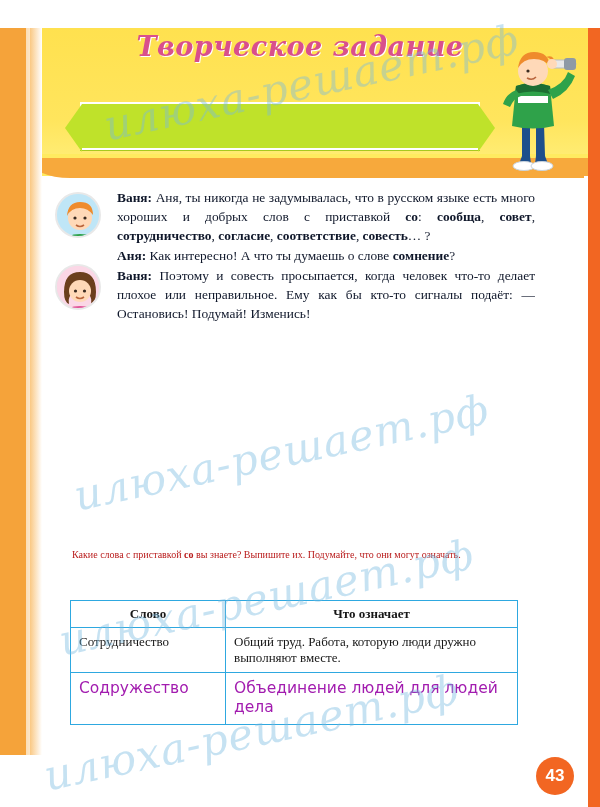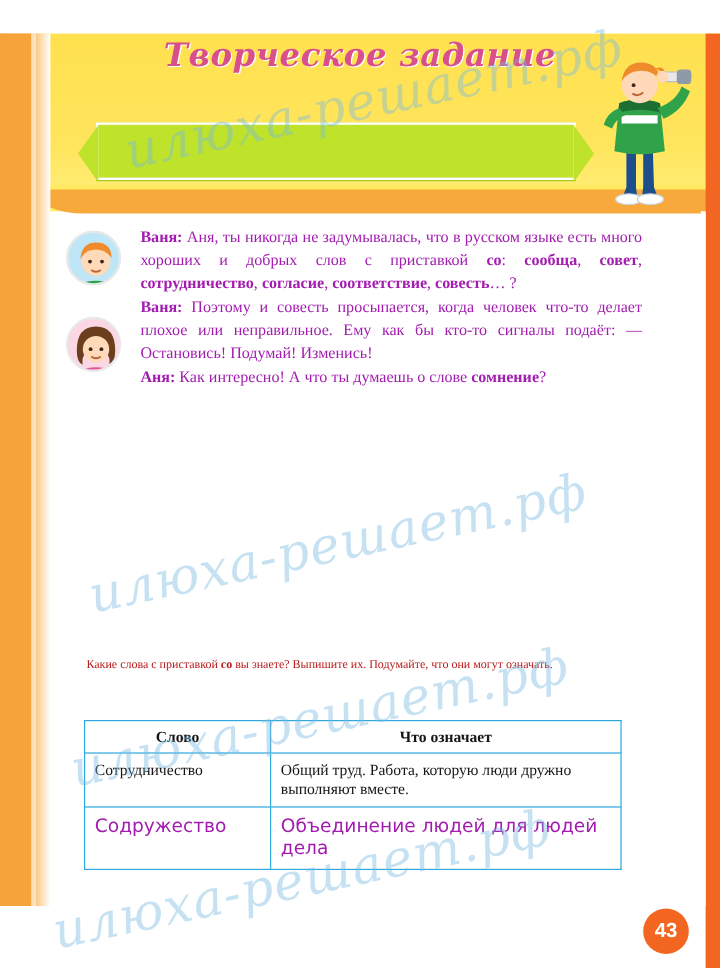--- a/index.html
+++ b/index.html
@@ -155,7 +155,7 @@
     font-family: "Liberation Serif", serif;
     font-size: 13.4px;
     line-height: 1.42;
-    color: #a21caf;
+    color: #0f172a;
     text-align: justify;
   }
   .dialogue p { margin: 0 0 1px 0; }

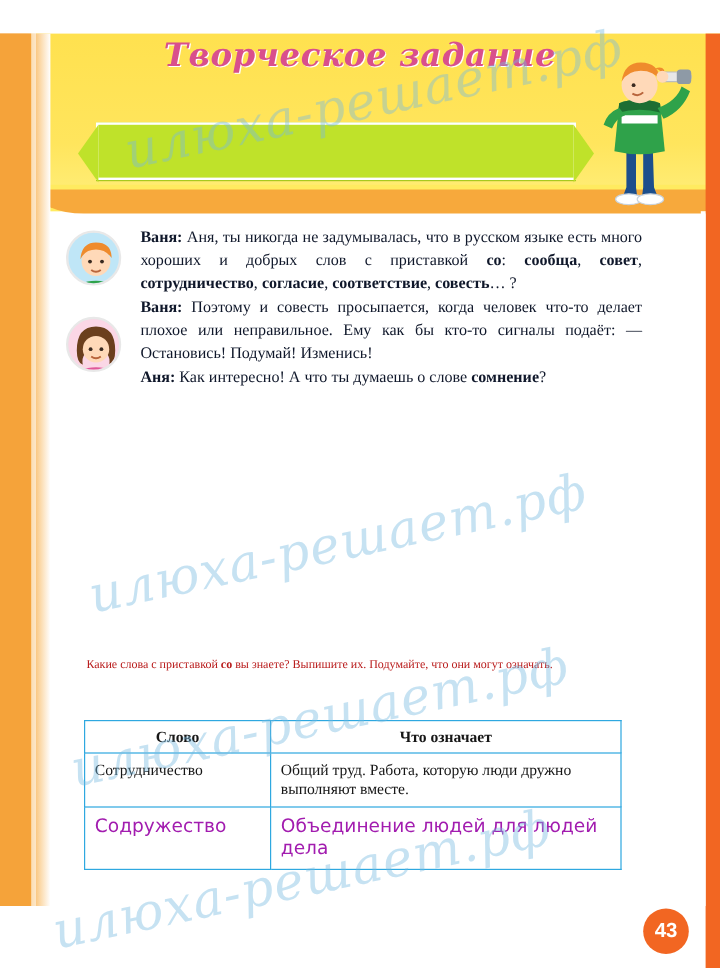--- a/index.html
+++ b/index.html
@@ -329,8 +329,8 @@
 
     <div class="dialogue">
       <p><span class="spk">Ваня:</span> Аня, ты никогда не задумывалась, что в русском языке есть много хороших и добрых слов с приставкой <span class="bold">со</span>: <span class="bold">сообща</span>, <span class="bold">совет</span>, <span class="bold">сотрудничество</span>, <span class="bold">согласие</span>, <span class="bold">соответствие</span>, <span class="bold">совесть</span>… ?</p>
+      <p><span class="spk">Аня:</span> Как интересно! А что ты думаешь о слове <span class="bold">сомнение</span>?</p>
       <p><span class="spk">Ваня:</span> Поэтому и совесть просыпается, когда человек что-то делает плохое или неправильное. Ему как бы кто-то сигналы подаёт: — Остановись! Подумай! Изменись!</p>
-      <p><span class="spk">Аня:</span> Как интересно! А что ты думаешь о слове <span class="bold">сомнение</span>?</p>
     </div>
   </div>
 

